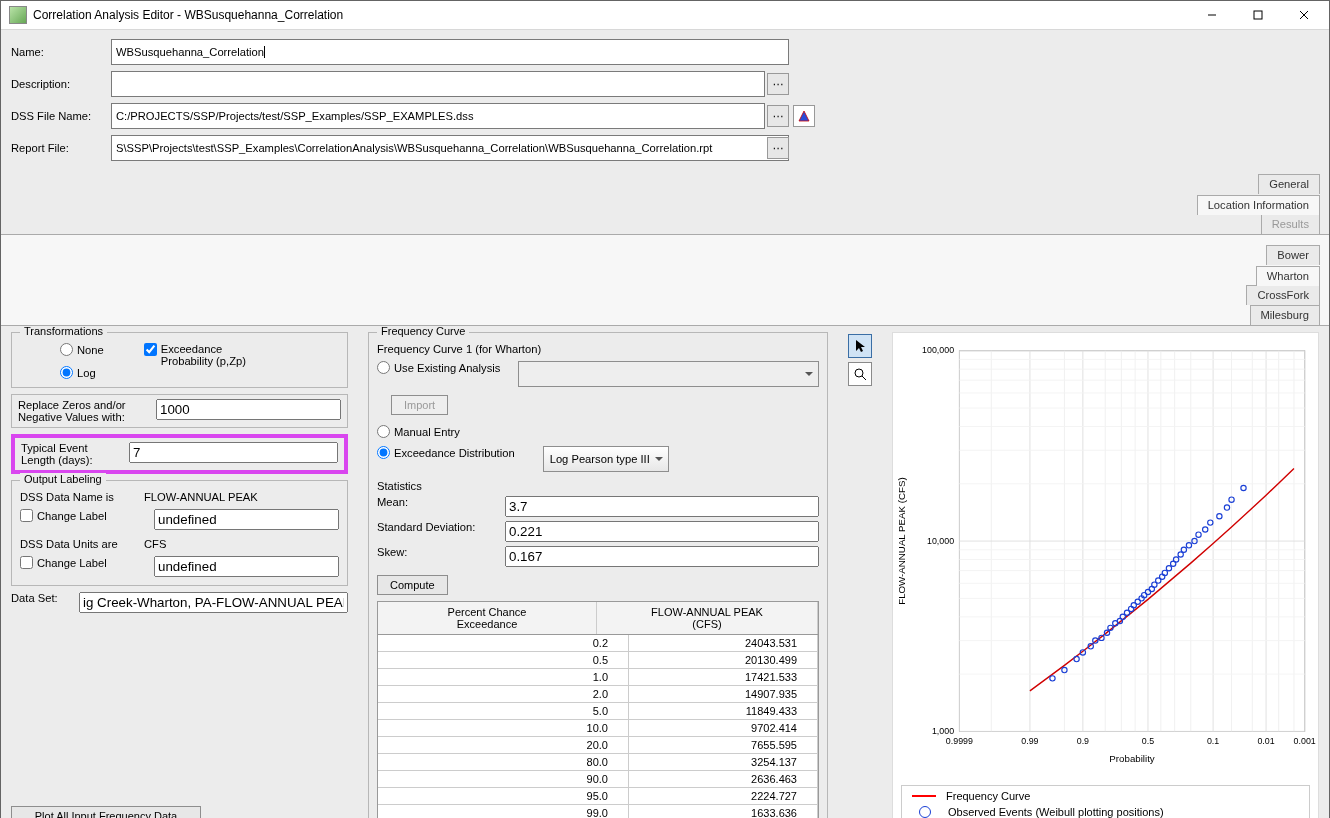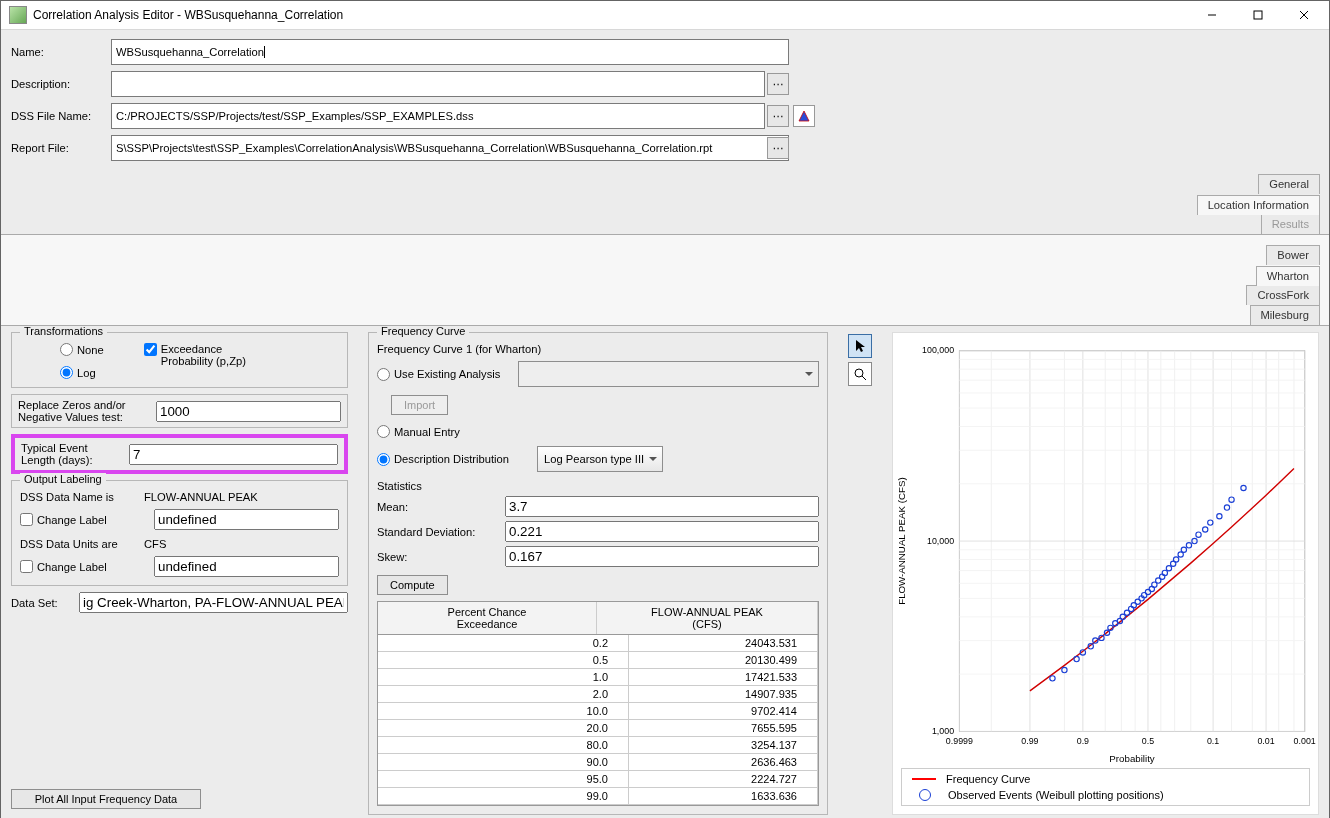--- a/index.html
+++ b/index.html
@@ -87,7 +87,7 @@
   position:absolute; top:-8px; left:8px; background:#ececec; padding:0 4px;
   font-size:11px;
 }
-.rowgap { display:flex; align-items:center; gap:8px; }
+.rowgap { display:flex; align-items:flex-start; gap:8px; }
 
 .radio, .check { display:inline-flex; align-items:center; gap:4px; margin-right:10px; }
 .radio input, .check input { margin:0; }

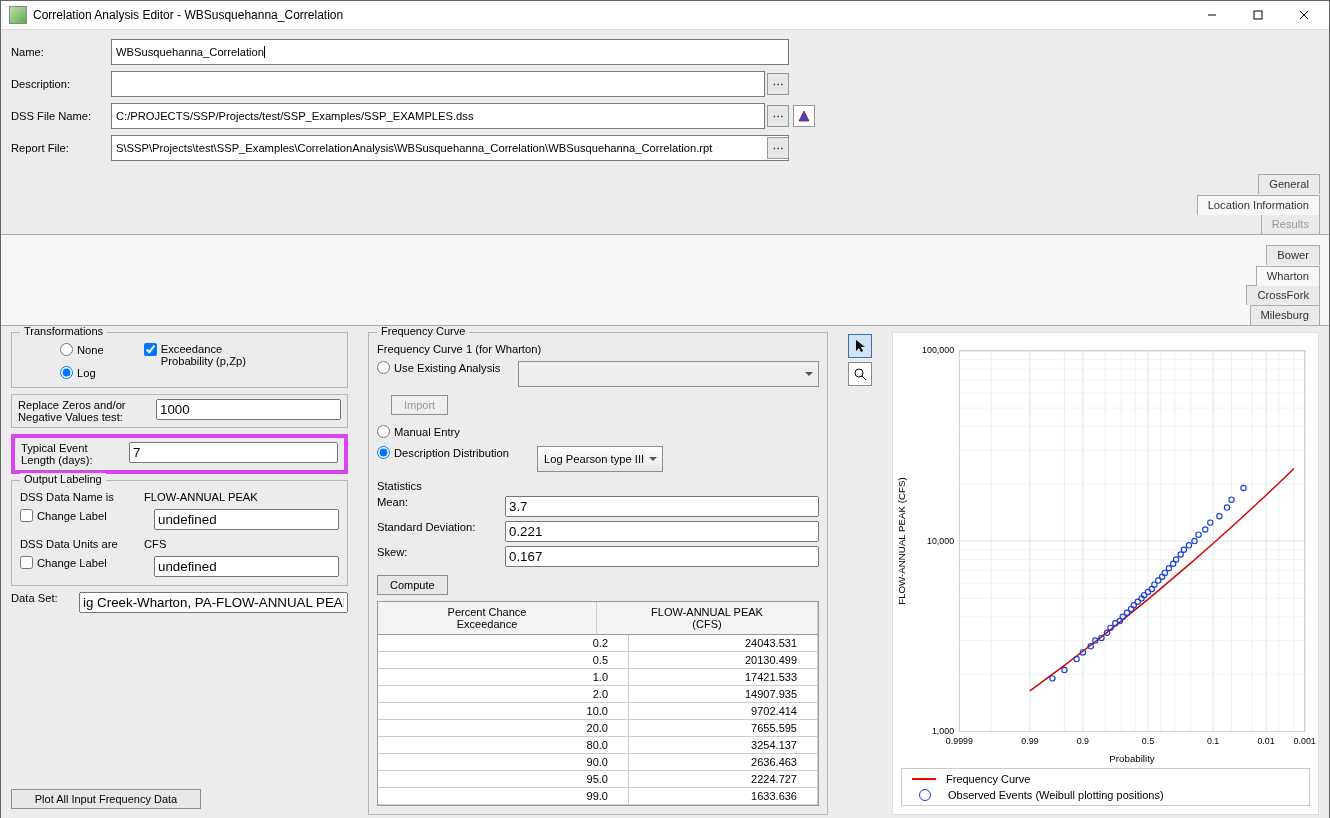--- a/index.html
+++ b/index.html
@@ -250,7 +250,7 @@
         <div class="rowgap" style="border:1px solid #b7b7b7; padding:4px 6px;">
           <div style="flex:0 0 130px;">
             <div>Replace Zeros and/or</div>
-            <div>Negative Values test:</div>
+            <div>Negative Values with:</div>
           </div>
           <input class="txt" style="flex: 1 1 0%;" value="1000">
         </div>

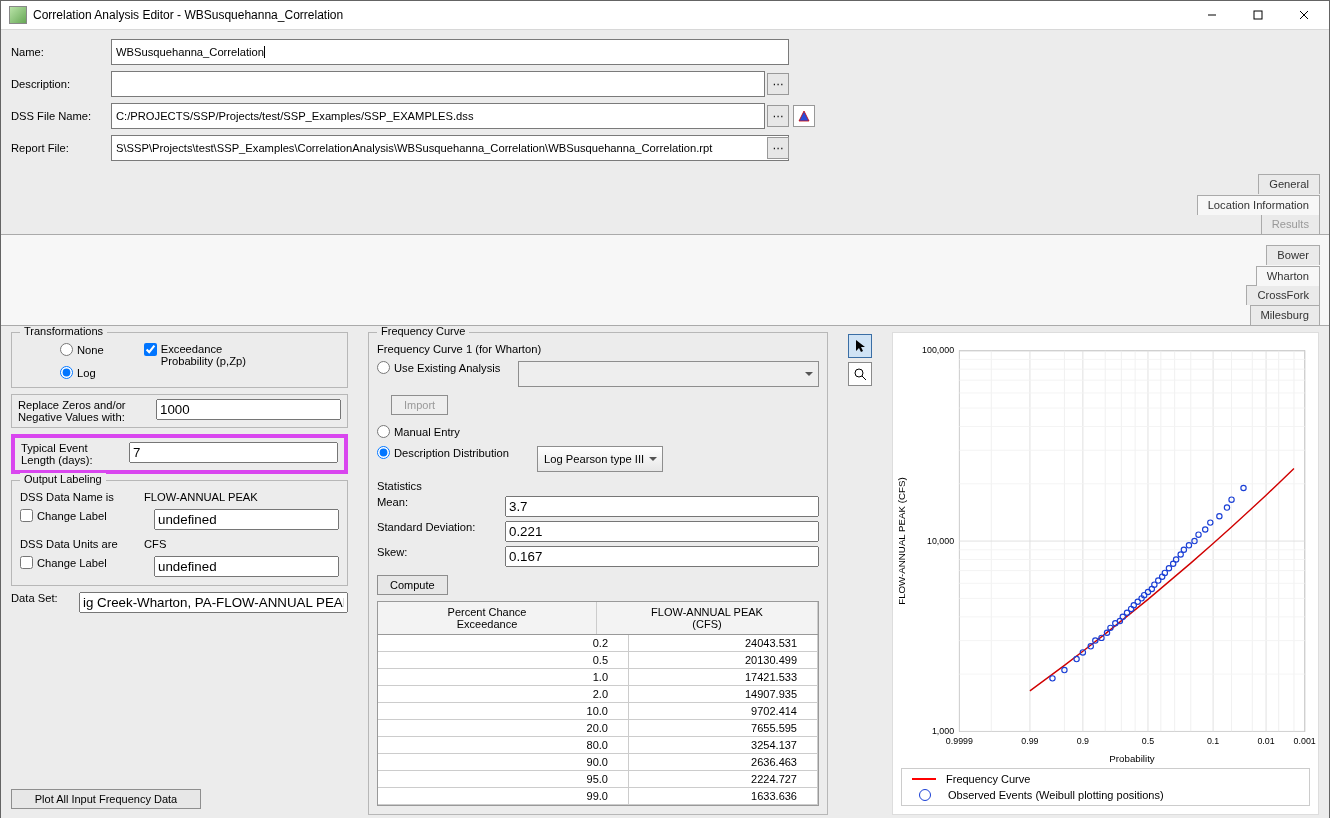--- a/index.html
+++ b/index.html
@@ -319,7 +319,7 @@
           <div class="rowgap" style="margin-bottom:8px;">
             <label class="radio">
                 <input type="radio" name="fc" checked="" style="">
-                <span>Description Distribution</span>
+                <span>Exceedance Distribution</span>
               </label>
             <div class="select" style="margin-left:10px;">
                 <span>Log Pearson type III</span>

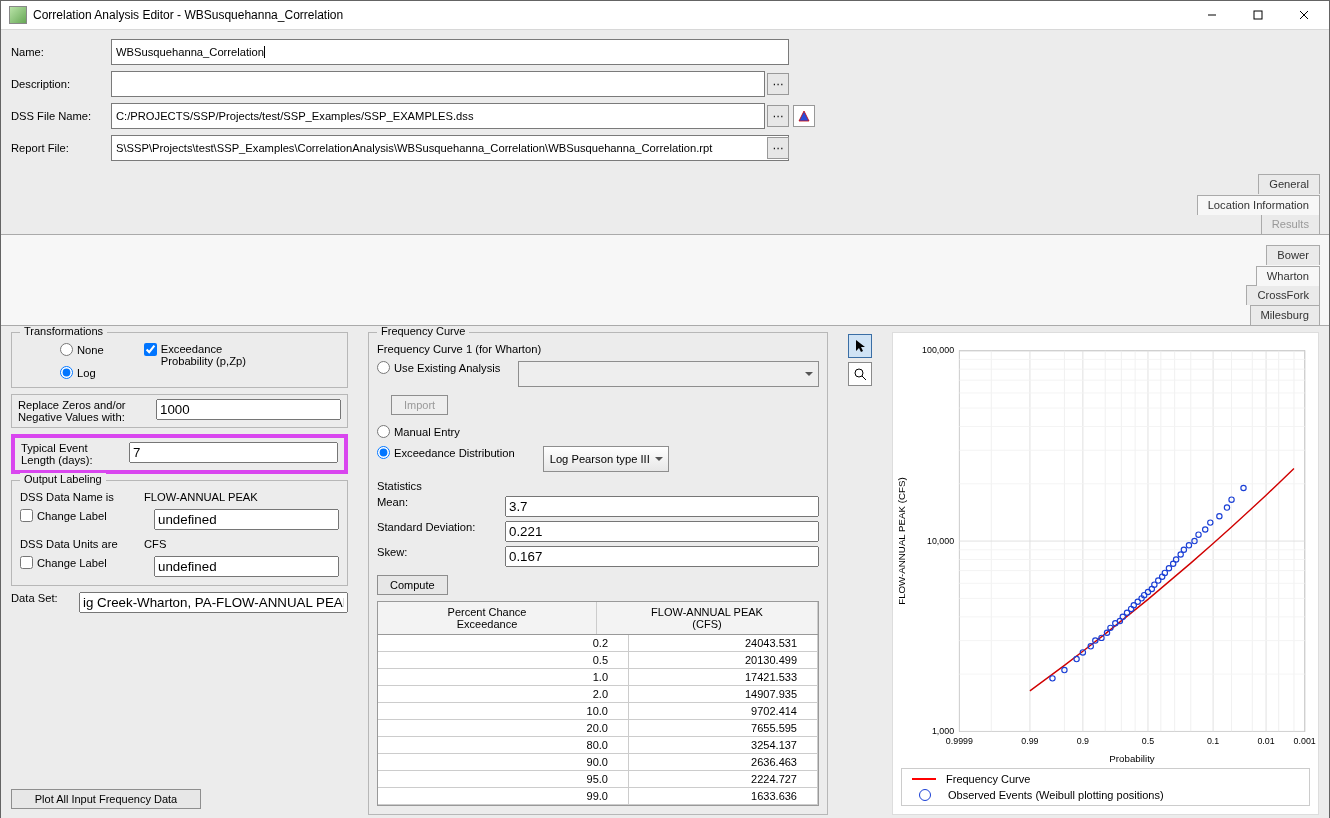--- a/index.html
+++ b/index.html
@@ -368,6 +368,10 @@
               <div class="row">
                 <div style="flex: 0 0 210px;">2.0</div>
                 <div style="flex: 1 1 0%;">14907.935</div>
+              </div>
+              <div class="row">
+                <div style="flex: 0 0 210px;">5.0</div>
+                <div style="flex: 1 1 0%;">11849.433</div>
               </div>
               <div class="row">
                 <div style="flex: 0 0 210px;">10.0</div>

